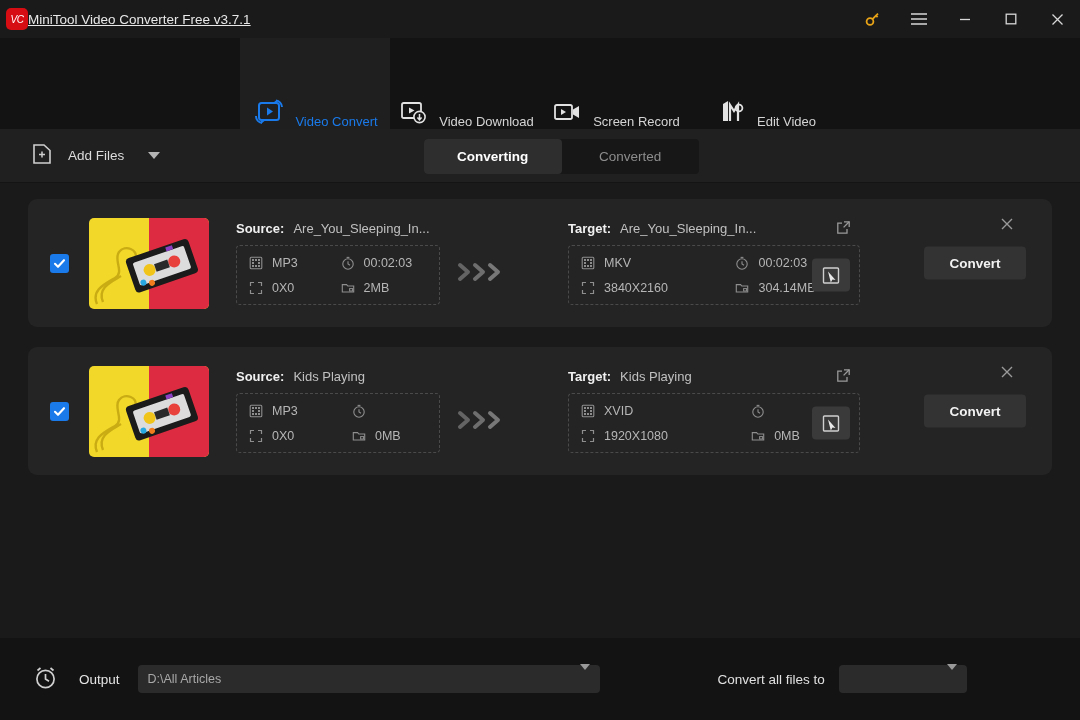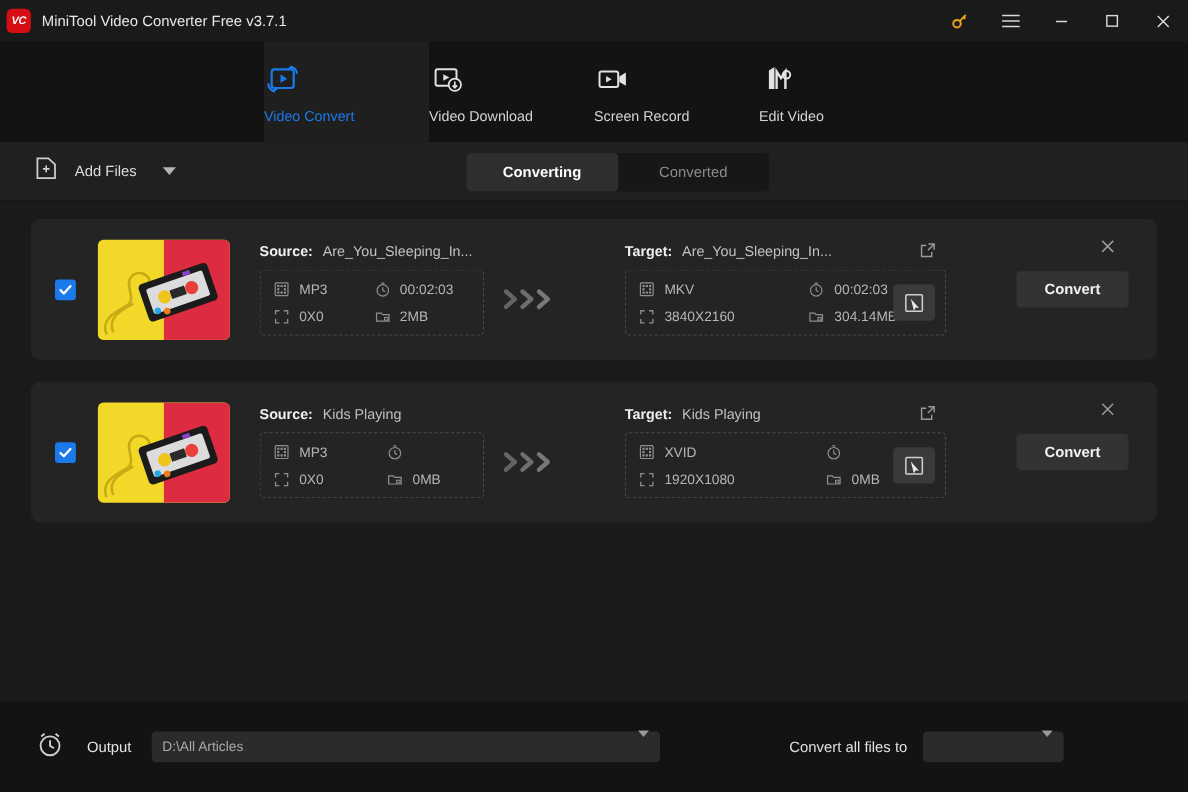--- a/index.html
+++ b/index.html
@@ -24,7 +24,7 @@
     flex: none;
   }
   .app-logo span {
-    color: #fff; font-size: 10px; font-weight: bold;
+    color: #fff; font-size: 10px; font-weight: normal;
     font-style: italic; letter-spacing: -0.5px;
   }
   .app-title {

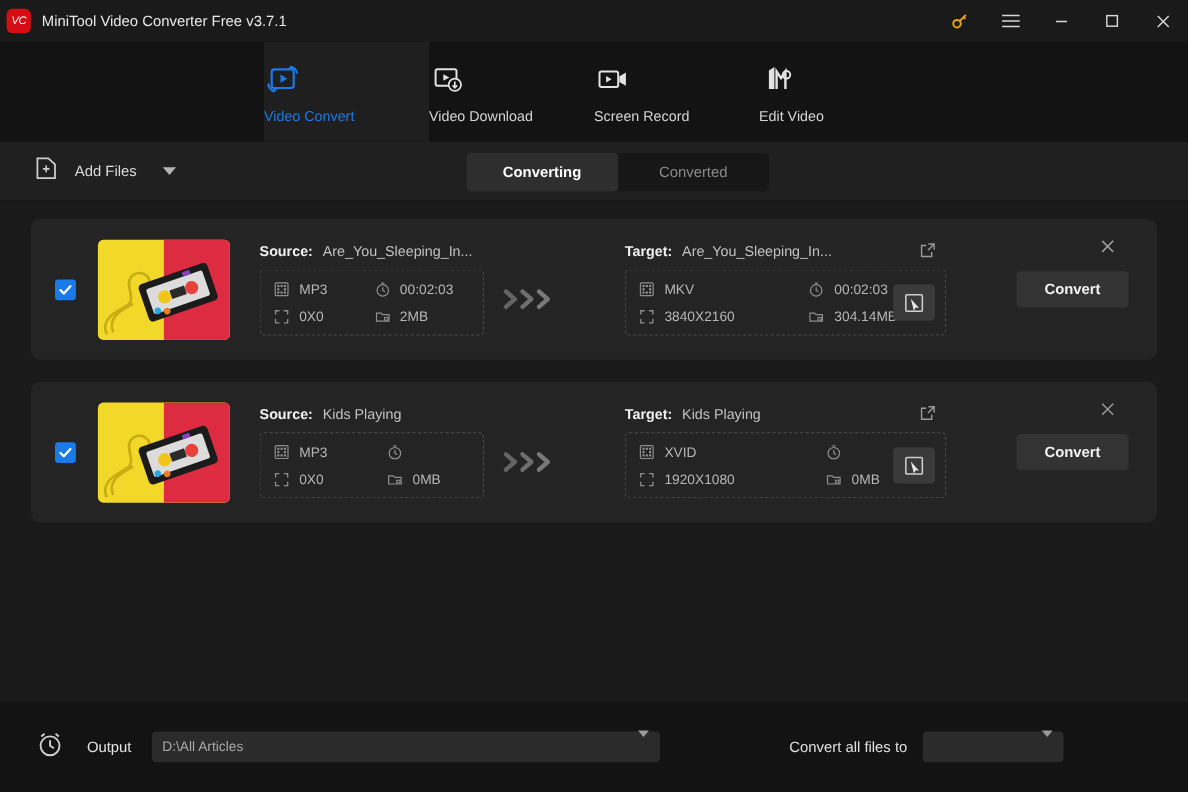--- a/index.html
+++ b/index.html
@@ -28,8 +28,9 @@
     font-style: italic; letter-spacing: -0.5px;
   }
   .app-title {
-    color: #e8e8e8; font-size: 13.5px; margin-left: 10px;
+    color: #e8e8e8; font-size: 13.5px; 
     white-space: nowrap;
+    text-decoration: underline;
   }
   .win-ctrls { margin-left: auto; display: flex; align-items: center; height: 38px; }
   .win-btn {

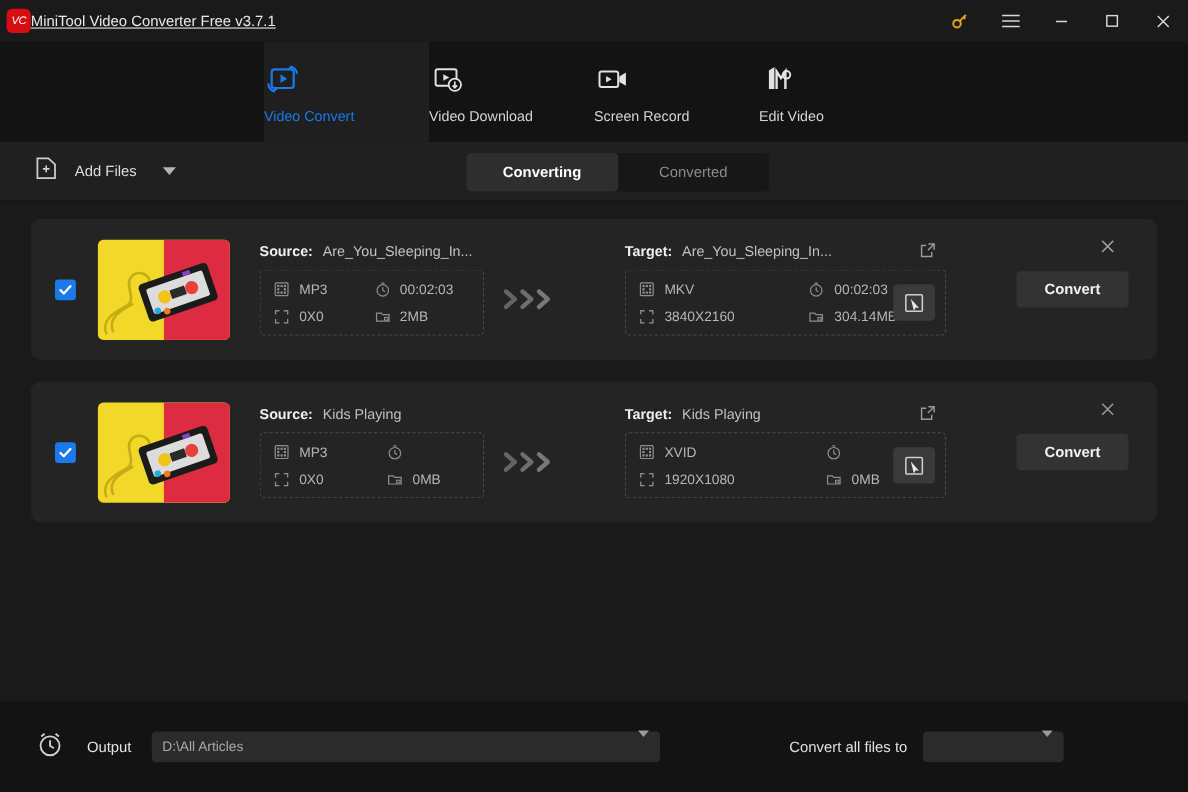--- a/index.html
+++ b/index.html
@@ -48,8 +48,8 @@
   .nav-spacer { width: 240px; flex: none; }
   .nav-tab {
     width: 150px; flex: none;
-    display: flex; flex-direction: column;
-    align-items: flex-start; justify-content: center;
+    display: flex; flex-direction: row;
+    align-items: flex-end; justify-content: center;
     gap: 9px; cursor: pointer;
   }
   .nav-tab.active { background: #1f1f1f; }

